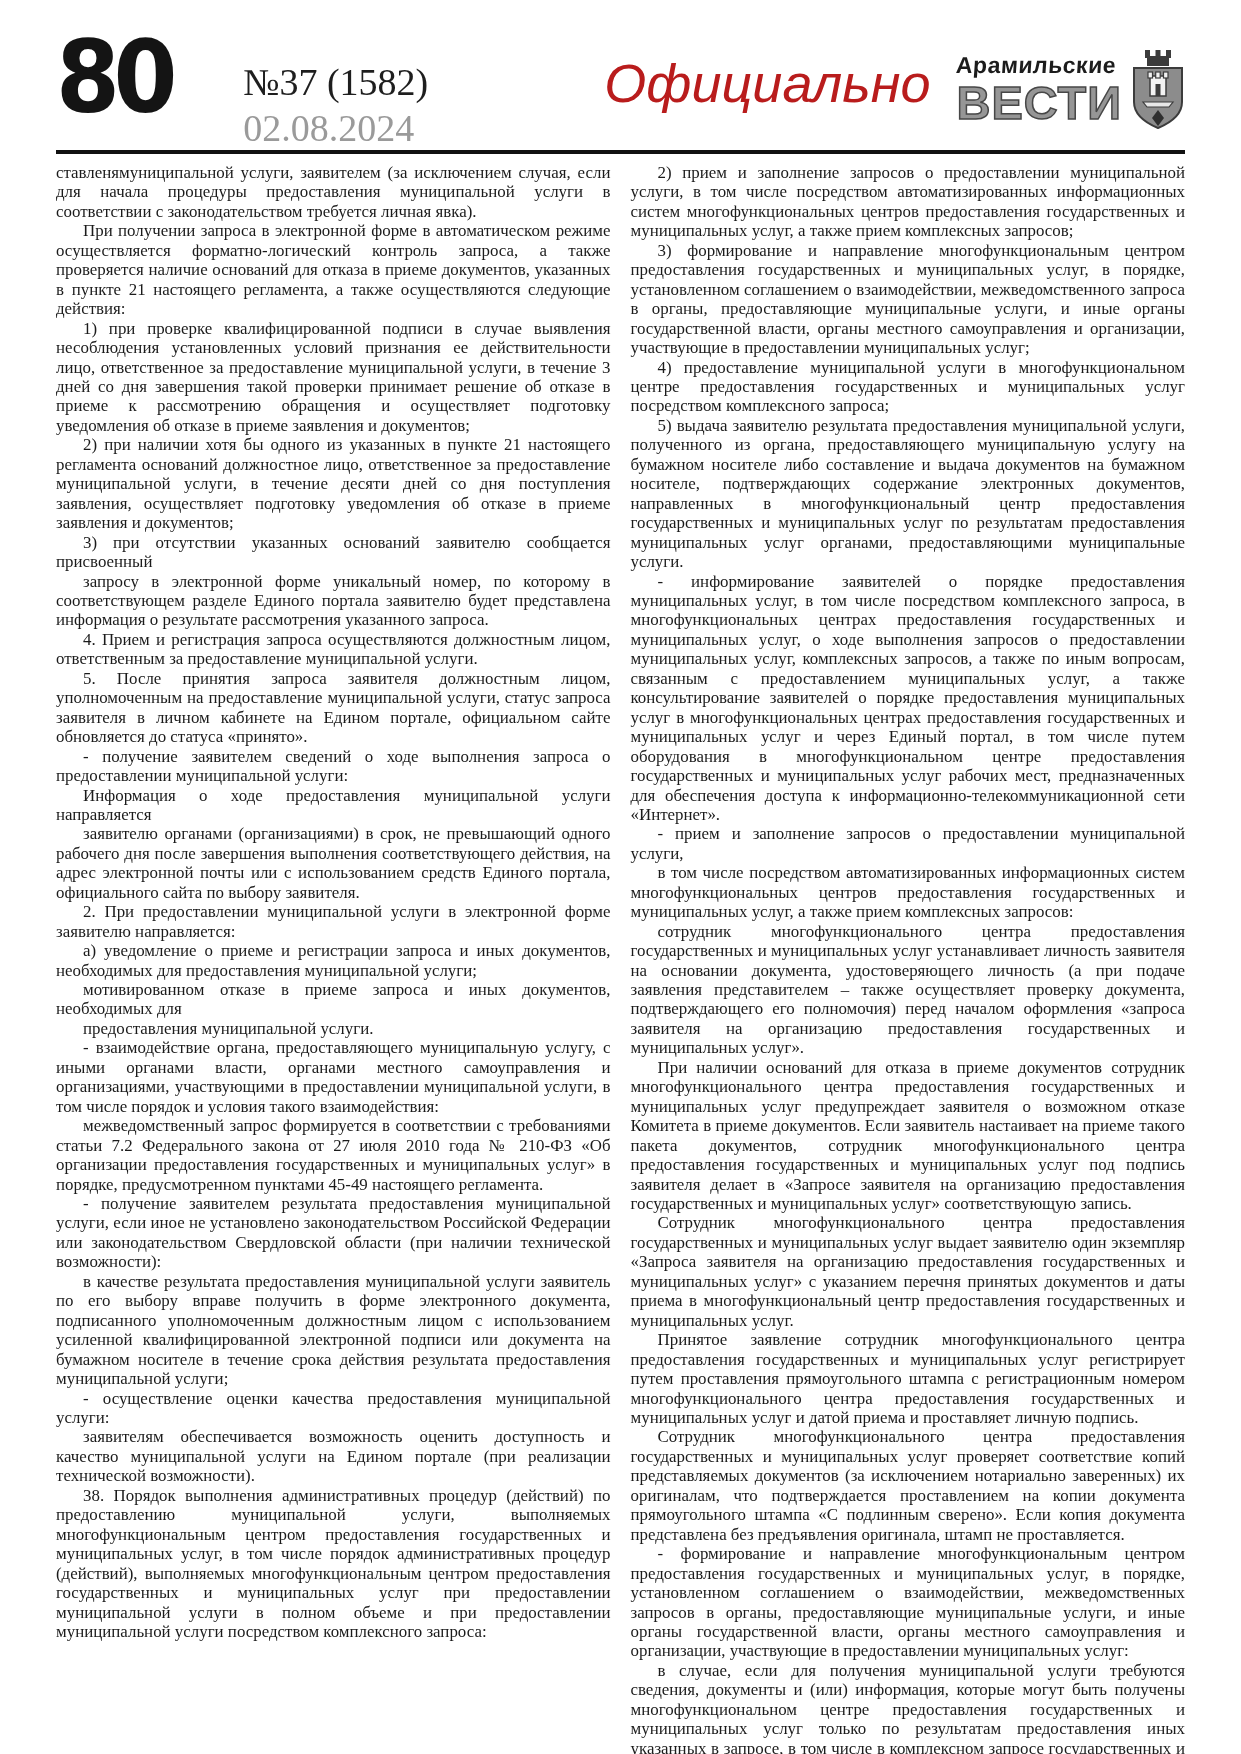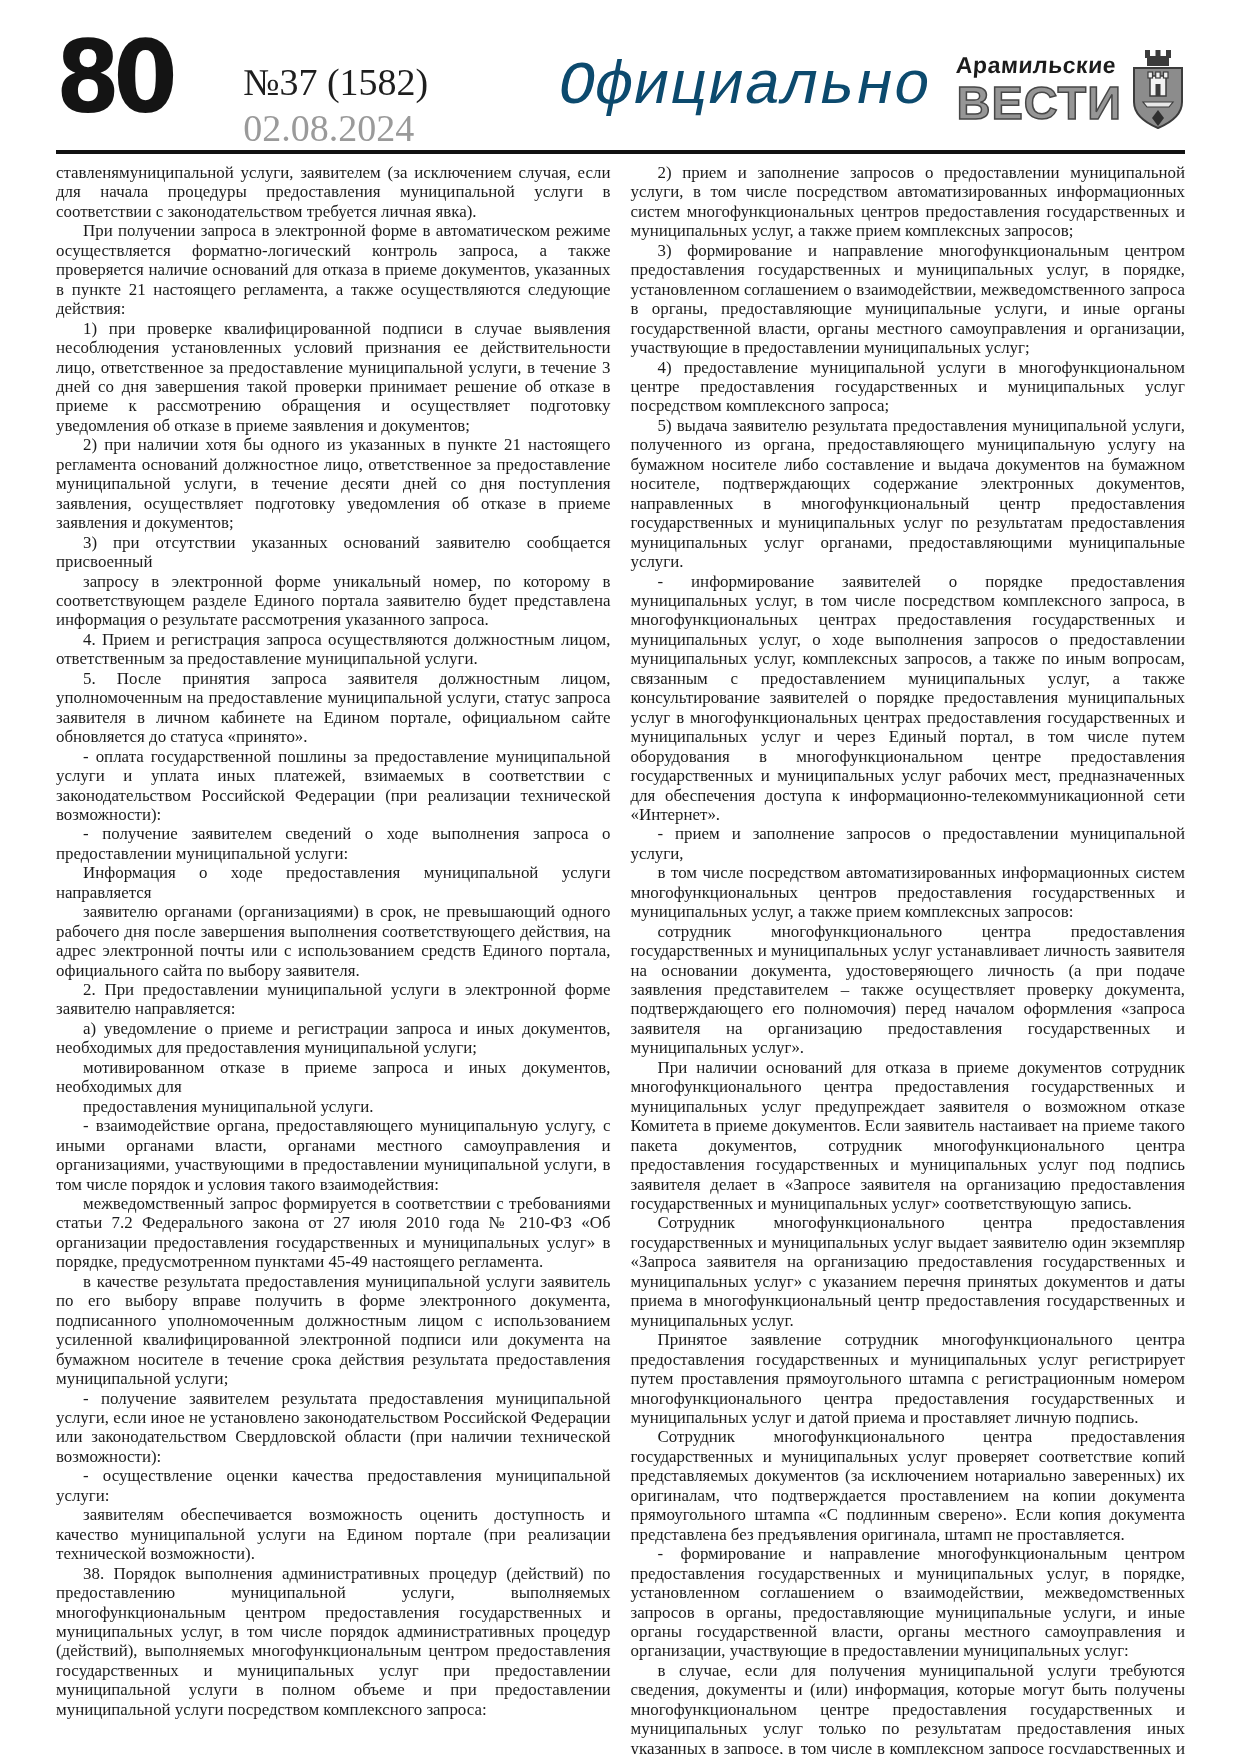--- a/index.html
+++ b/index.html
@@ -24,8 +24,8 @@
   .date{color:#9a9a9a;}
   .section-title{
     margin-left:auto;margin-right:26px;margin-top:22px;
-    font-family:Liberation Mono, monospace;font-style:italic;
-    font-size:62px;line-height:1;color:#0c4a6e;white-space:nowrap;
+    font-family:Liberation Sans, sans-serif;font-style:italic;
+    font-size:54px;line-height:1;color:#b91c1c;white-space:nowrap;
   }
   .logo{display:flex;align-items:center;gap:9px;margin-top:16px;}
   .logo-text{display:flex;flex-direction:column;align-items:flex-start;line-height:1;}

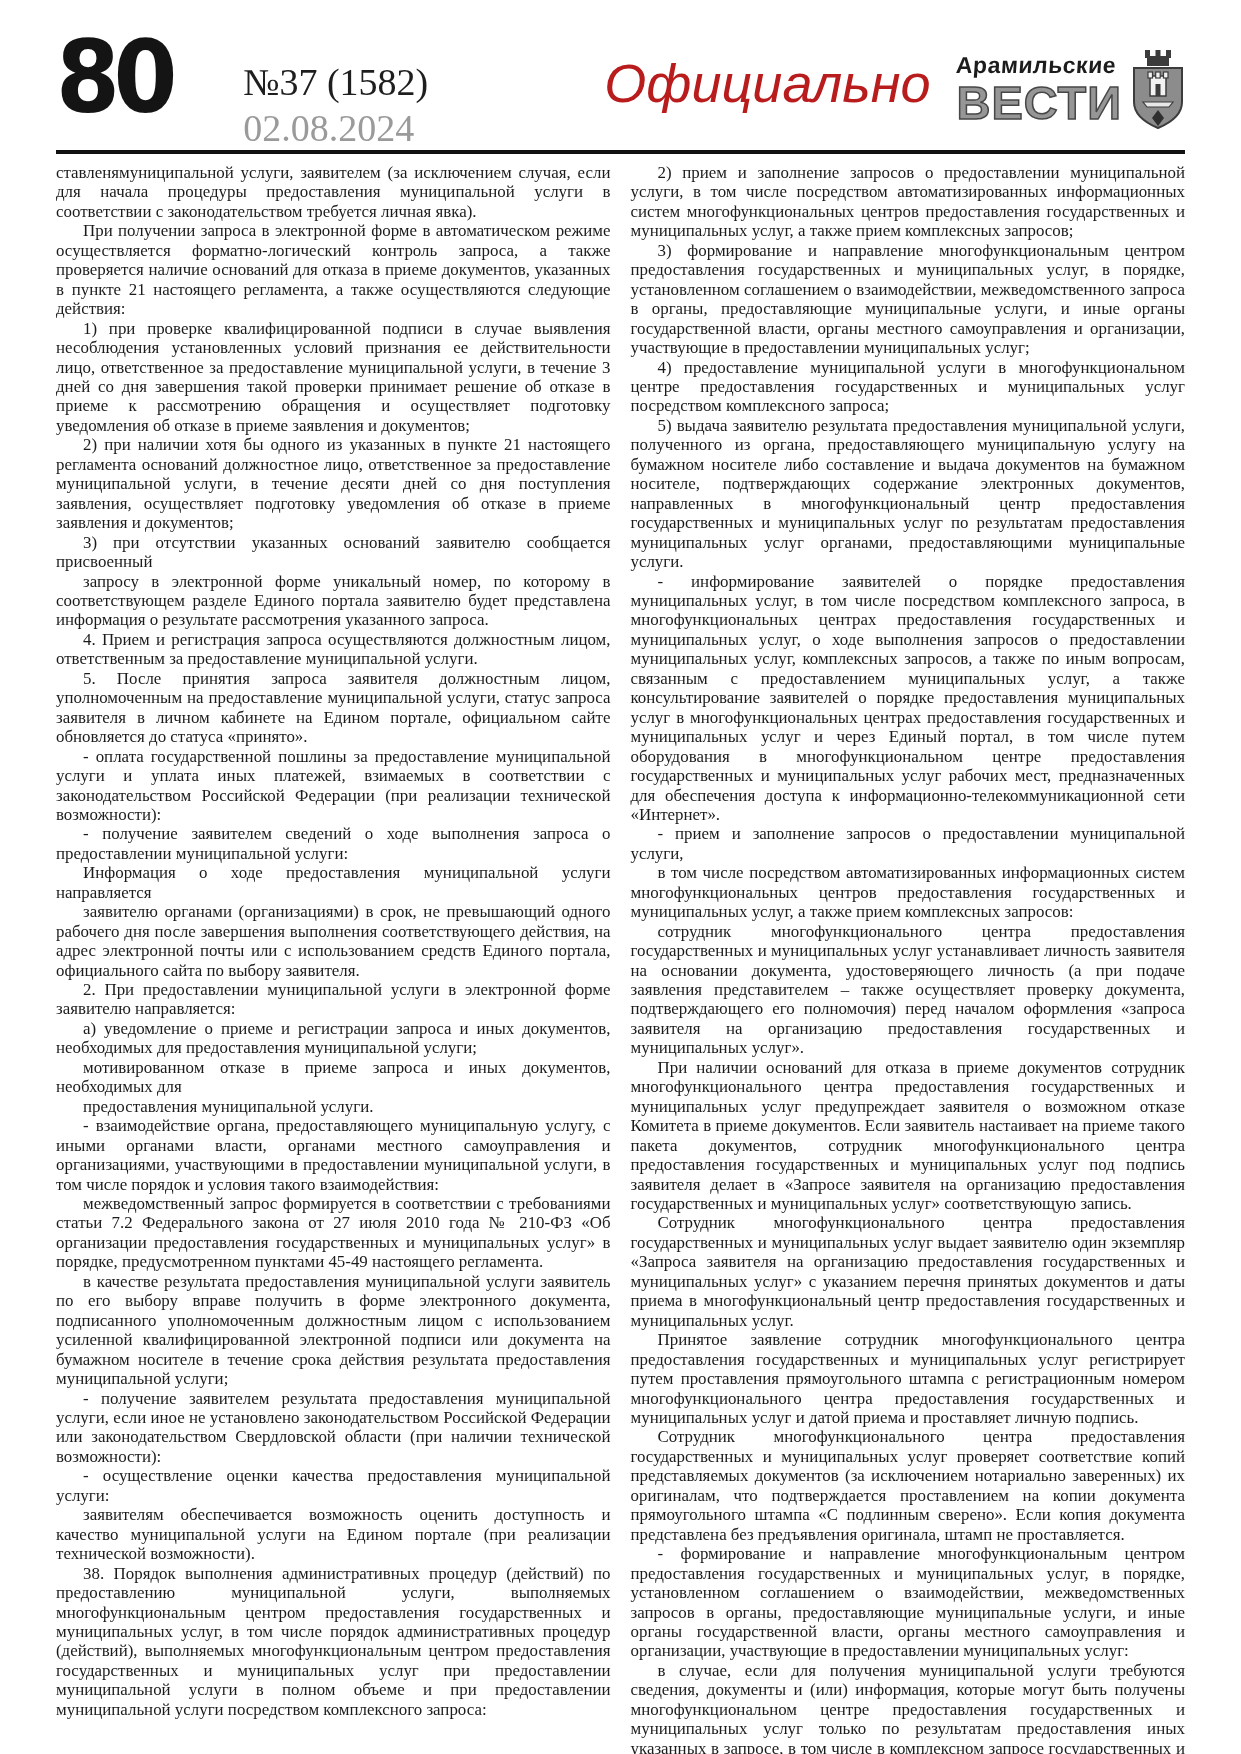--- a/index.html
+++ b/index.html
@@ -101,7 +101,6 @@
         <p class="ind">запросу в электронной форме уникальный номер, по которому в соответствующем разделе Единого портала заявителю будет представлена информация о результате рассмотрения указанного запроса.</p>
         <p class="ind">4. Прием и регистрация запроса осуществляются должностным лицом, ответственным за предоставление муниципальной услуги.</p>
         <p class="ind">5. После принятия запроса заявителя должностным лицом, уполномоченным на предоставление муниципальной услуги, статус запроса заявителя в личном кабинете на Едином портале, официальном сайте обновляется до статуса «принято».</p>
-        <p class="ind">- оплата государственной пошлины за предоставление муниципальной услуги и уплата иных платежей, взимаемых в соответствии с законодательством Российской Федерации (при реализации технической возможности):</p>
         <p class="ind">- получение заявителем сведений о ходе выполнения запроса о предоставлении муниципальной услуги:</p>
         <p class="ind">Информация о ходе предоставления муниципальной услуги направляется</p>
         <p class="ind">заявителю органами (организациями) в срок, не превышающий одного рабочего дня после завершения выполнения соответствующего действия, на адрес электронной почты или с использованием средств Единого портала, официального сайта по выбору заявителя.</p>

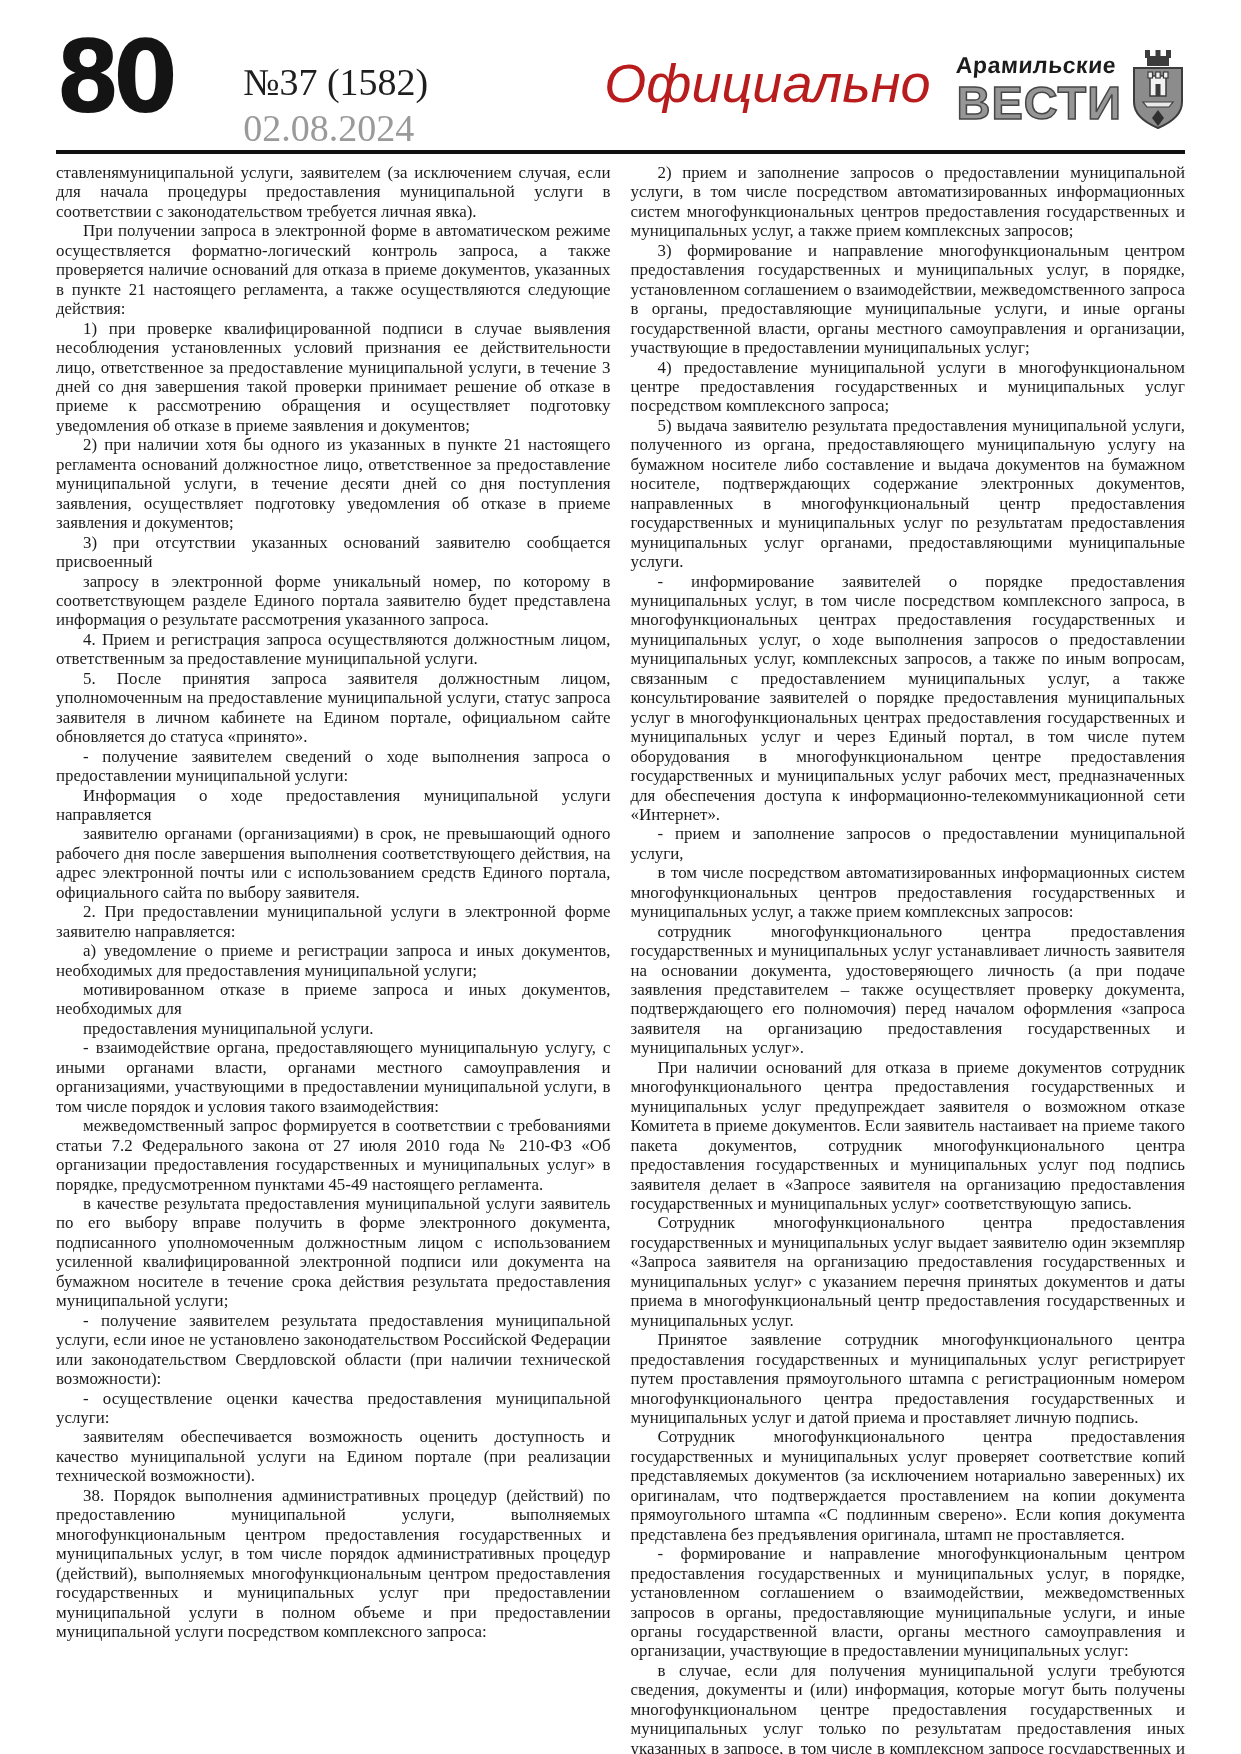--- a/index.html
+++ b/index.html
@@ -110,8 +110,8 @@
         <p class="ind">предоставления муниципальной услуги.</p>
         <p class="ind">- взаимодействие органа, предоставляющего муниципальную услугу, с иными органами власти, органами местного самоуправления и организациями, участвующими в предоставлении муниципальной услуги, в том числе порядок и условия такого взаимодействия:</p>
         <p class="ind">межведомственный запрос формируется в соответствии с требованиями статьи 7.2 Федерального закона от 27 июля 2010 года № 210-ФЗ «Об организации предоставления государственных и муниципальных услуг» в порядке, предусмотренном пунктами 45-49 настоящего регламента.</p>
+        <p class="ind">- получение заявителем результата предоставления муниципальной услуги, если иное не установлено законодательством Российской Федерации или законодательством Свердловской области (при наличии технической возможности):</p>
         <p class="ind">в качестве результата предоставления муниципальной услуги заявитель по его выбору вправе получить в форме электронного документа, подписанного уполномоченным должностным лицом с использованием усиленной квалифицированной электронной подписи или документа на бумажном носителе в течение срока действия результата предоставления муниципальной услуги;</p>
-        <p class="ind">- получение заявителем результата предоставления муниципальной услуги, если иное не установлено законодательством Российской Федерации или законодательством Свердловской области (при наличии технической возможности):</p>
         <p class="ind">- осуществление оценки качества предоставления муниципальной услуги:</p>
         <p class="ind">заявителям обеспечивается возможность оценить доступность и качество муниципальной услуги на Едином портале (при реализации технической возможности).</p>
         <p class="ind">38. Порядок выполнения административных процедур (действий) по предоставлению муниципальной услуги, выполняемых многофункциональным центром предоставления государственных и муниципальных услуг, в том числе порядок административных процедур (действий), выполняемых многофункциональным центром предоставления государственных и муниципальных услуг при предоставлении муниципальной услуги в полном объеме и при предоставлении муниципальной услуги посредством комплексного запроса:</p>

